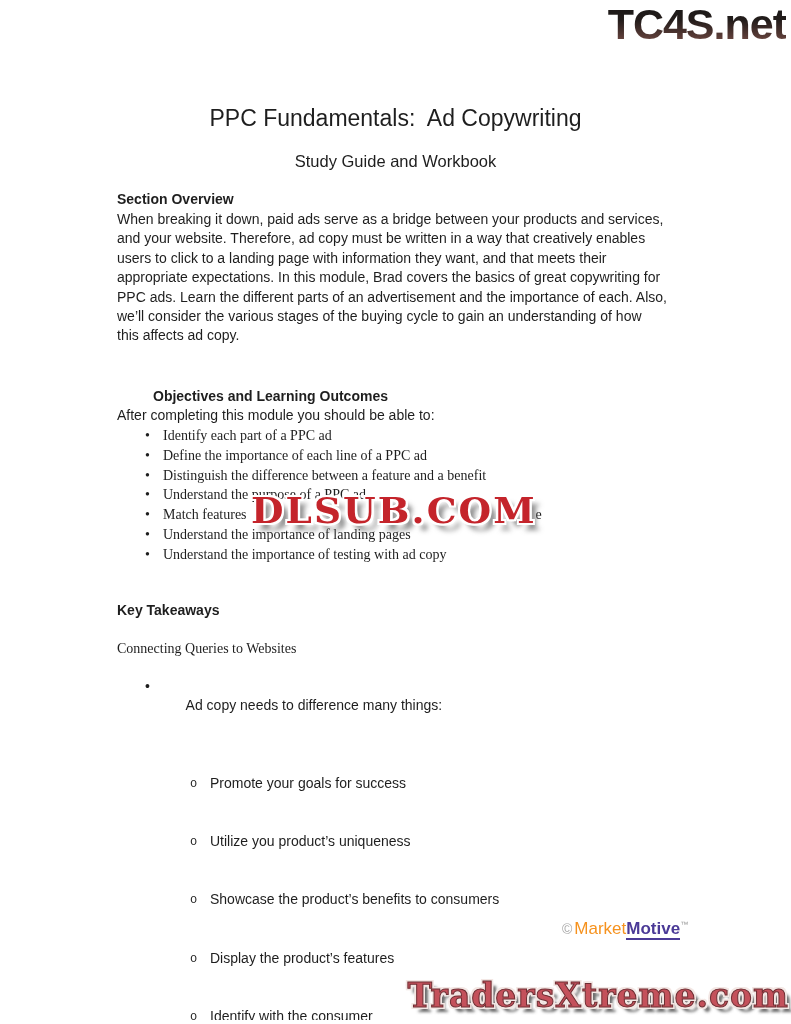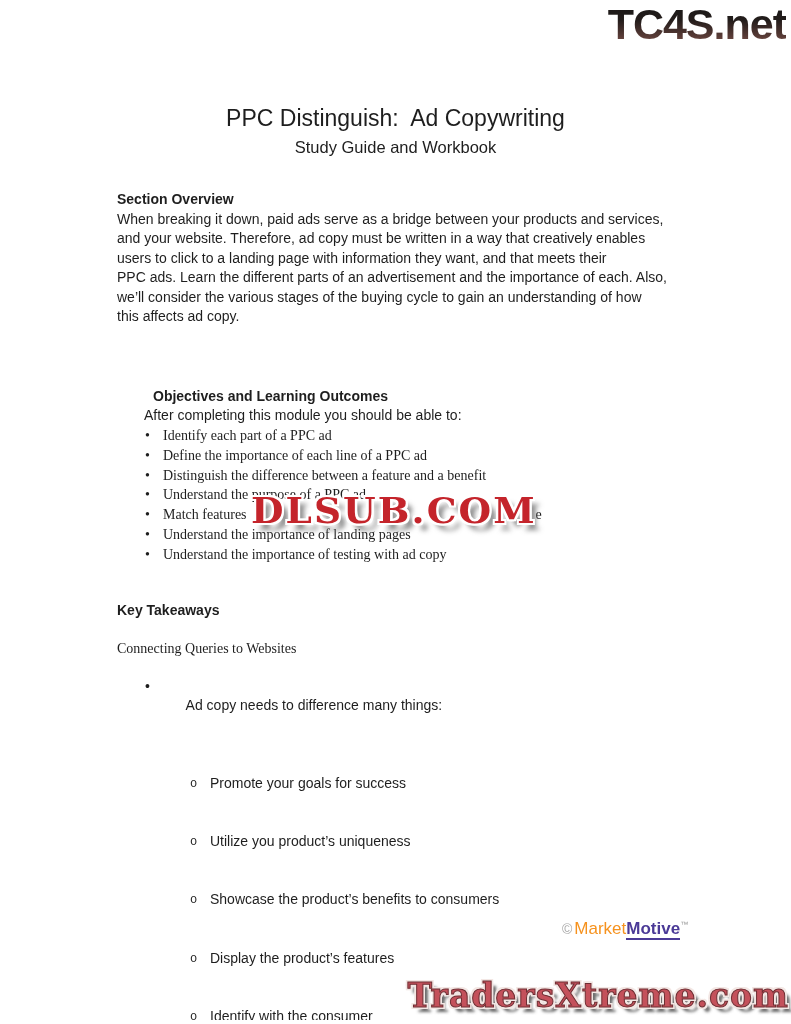--- a/index.html
+++ b/index.html
@@ -86,7 +86,7 @@
   <div class="tc4s">TC4S.net</div>
 
   <div class="title-wrap">
-    <div class="doc-title">PPC Distinguish:  Ad Copywriting</div>
+    <div class="doc-title">PPC Fundamentals:  Ad Copywriting</div>
     <div class="doc-subtitle">Study Guide and Workbook</div>
   </div>
 

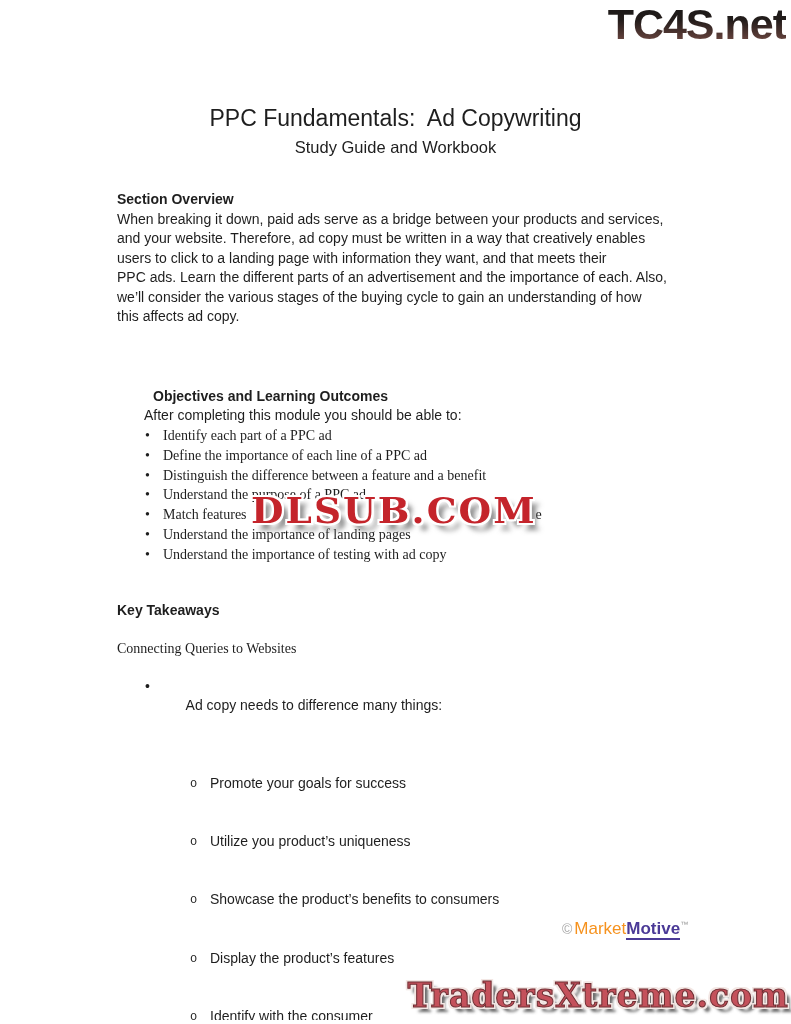--- a/index.html
+++ b/index.html
@@ -20,7 +20,7 @@
   
   .title-wrap { position:absolute; top:105px; left:0; right:0; text-align:center; }
   .doc-title { font-size:23px; white-space:pre; }
-  .doc-subtitle { font-size:16.5px; margin-top:6px; }
+  .doc-subtitle { font-size:16.5px; margin-top:20px; }
 
   
   .h { position:absolute; left:117px; font-weight:700; font-size:14px; line-height:19.4px; white-space:pre; }

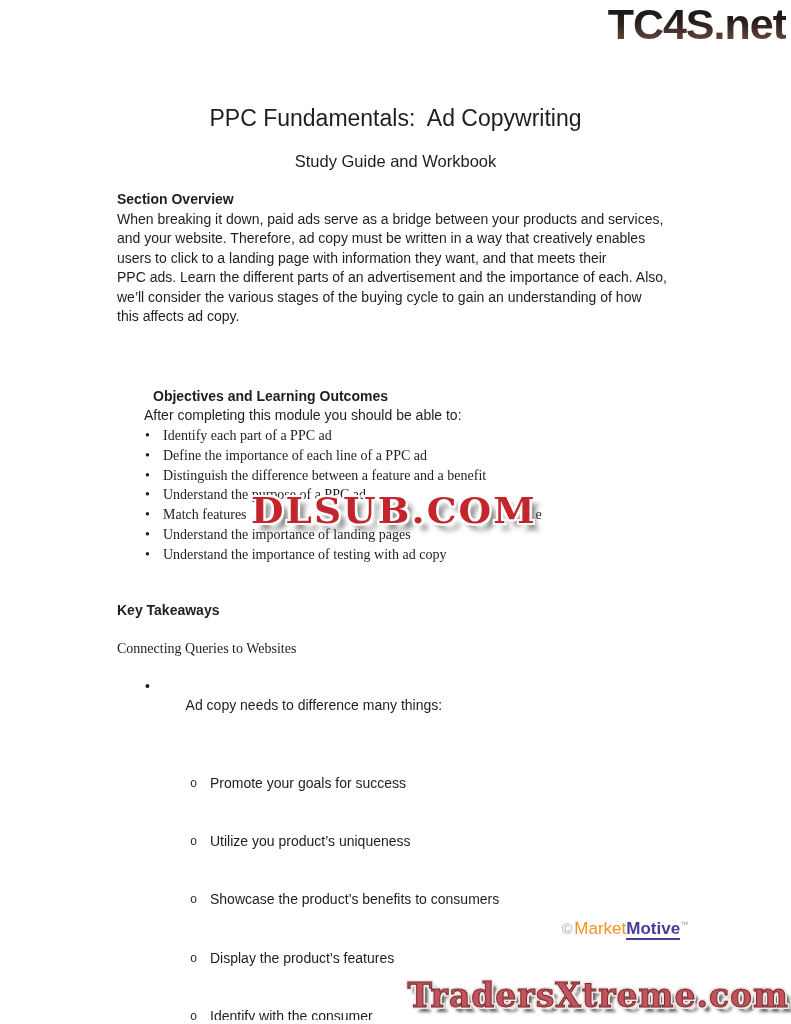--- a/index.html
+++ b/index.html
@@ -95,6 +95,7 @@
     <div class="pline">When breaking it down, paid ads serve as a bridge between your products and services,</div>
     <div class="pline">and your website. Therefore, ad copy must be written in a way that creatively enables</div>
     <div class="pline">users to click to a landing page with information they want, and that meets their</div>
+    <div class="pline">appropriate expectations. In this module, Brad covers the basics of great copywriting for</div>
     <div class="pline">PPC ads. Learn the different parts of an advertisement and the importance of each. Also,</div>
     <div class="pline">we’ll consider the various stages of the buying cycle to gain an understanding of how</div>
     <div class="pline">this affects ad copy.</div>

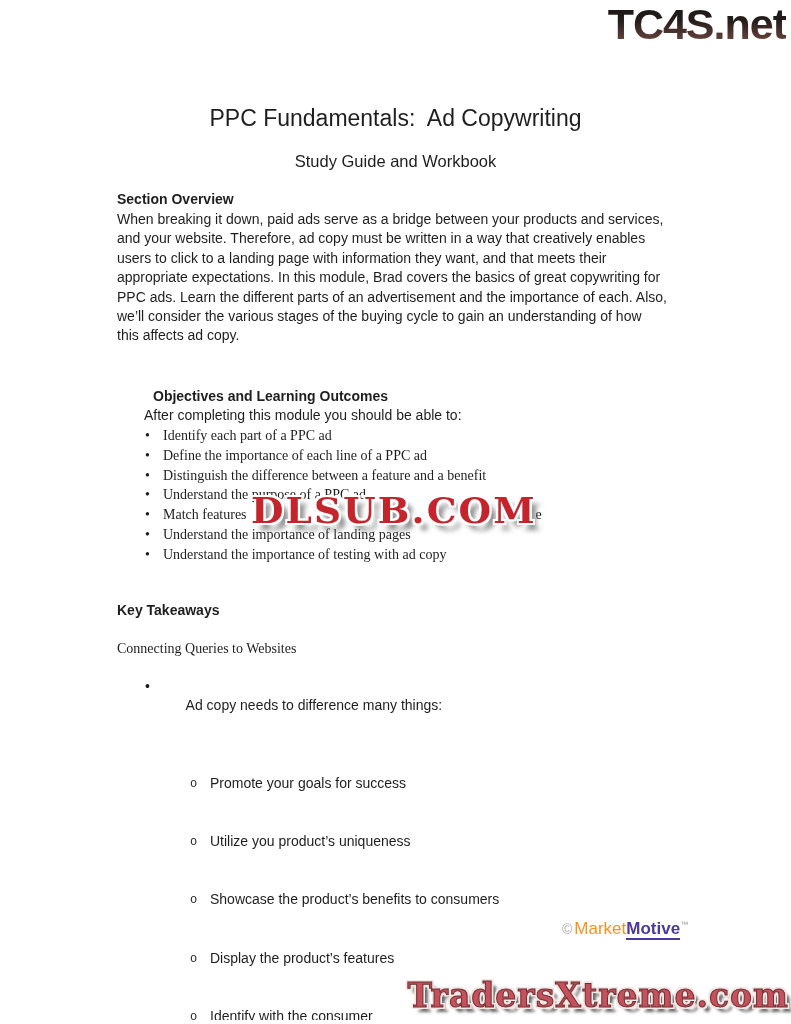--- a/index.html
+++ b/index.html
@@ -102,7 +102,7 @@
   </div>
 
   <div class="h" style="top:387px;margin-left:36px;">Objectives and Learning Outcomes</div>
-  <div class="block" style="top:406px;margin-left:27px;">
+  <div class="block" style="top:406px;">
     <div class="pline">After completing this module you should be able to:</div>
   </div>
 

